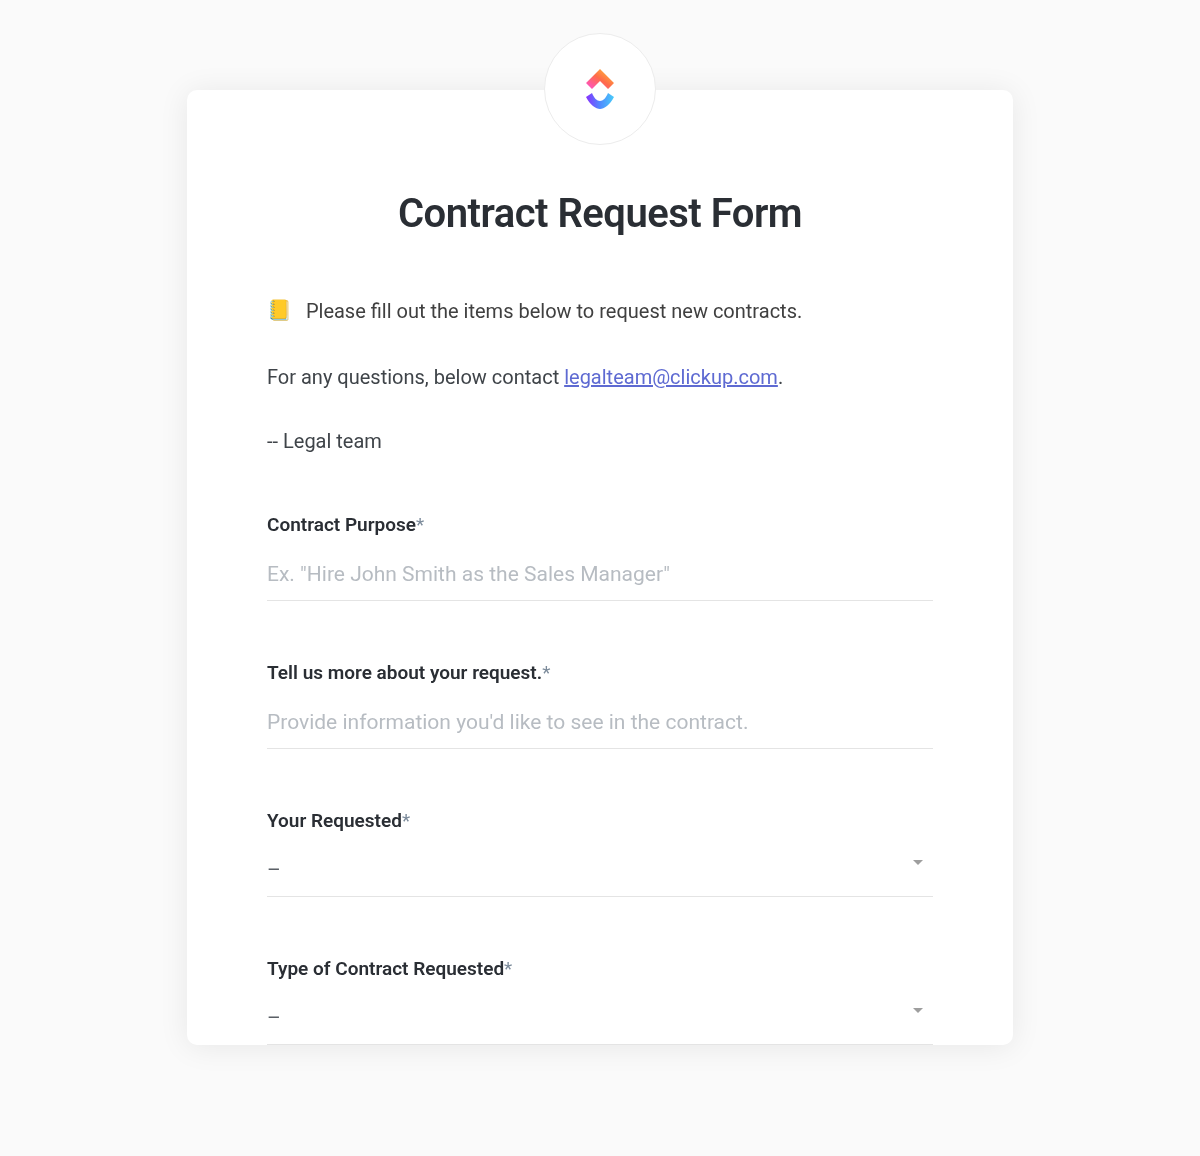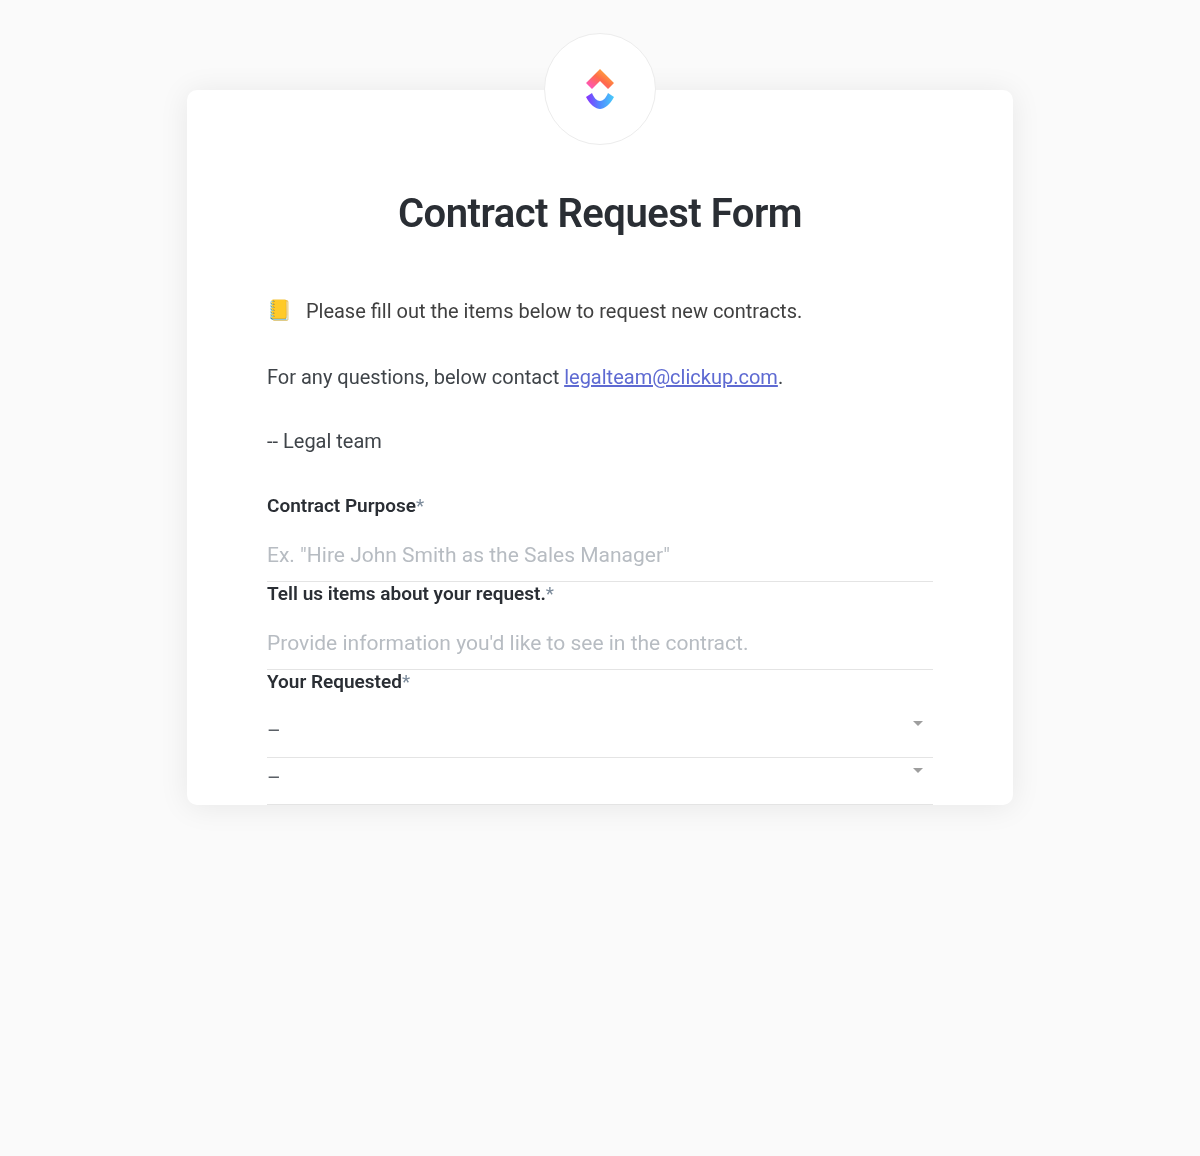--- a/index.html
+++ b/index.html
@@ -77,7 +77,7 @@
     .signature {
       font-size: 20px;
       color: #3f4449;
-      margin-bottom: 41px;
+      margin-bottom: 60px;
     }
     .field-group {
     }

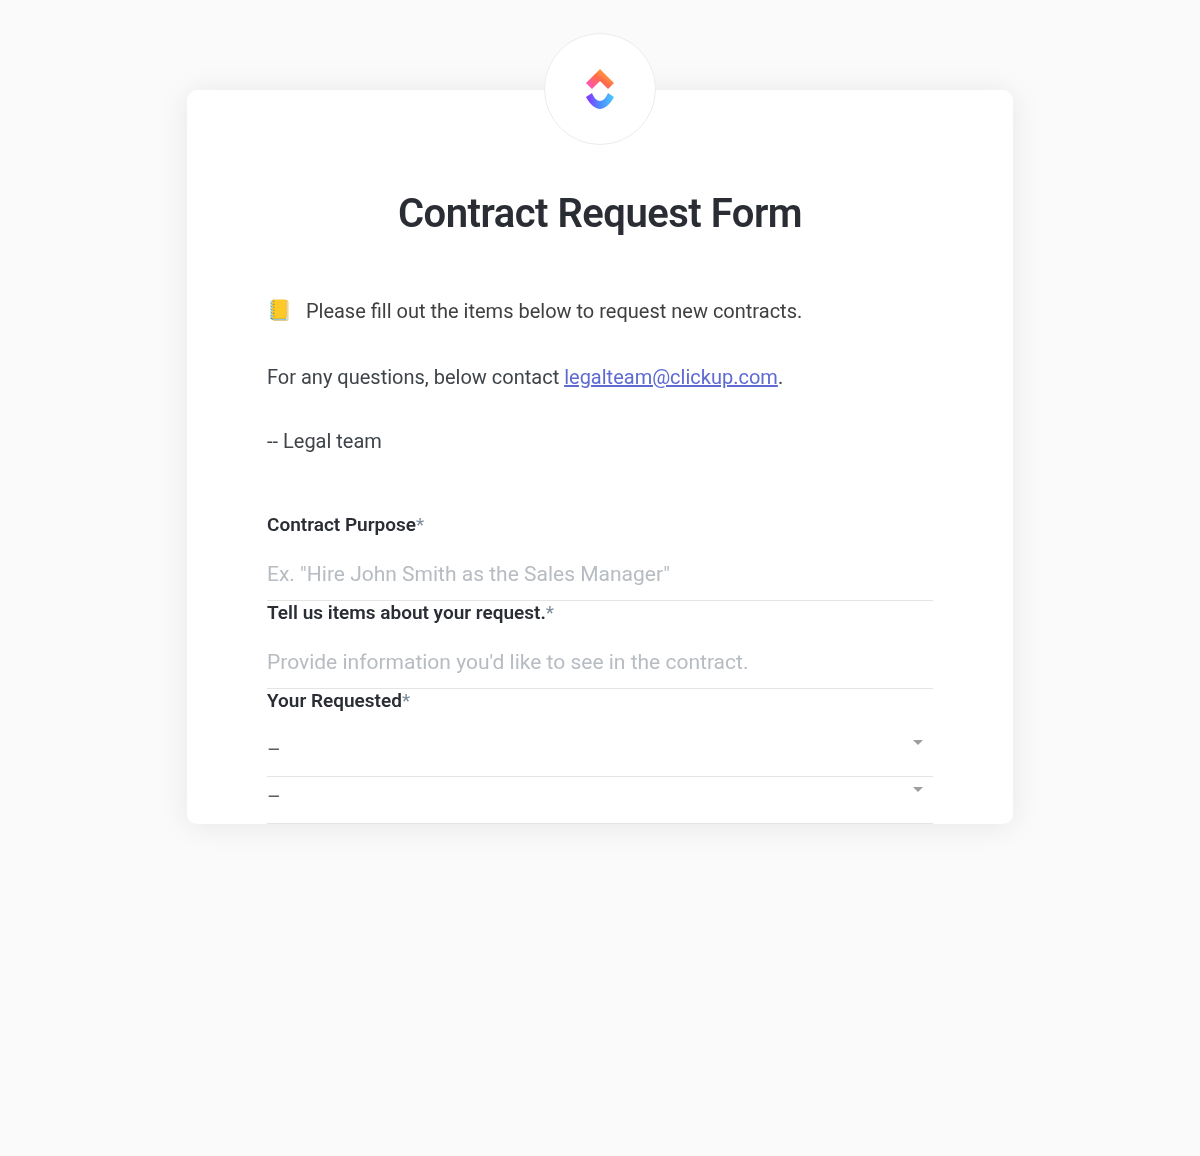--- a/index.html
+++ b/index.html
@@ -80,6 +80,7 @@
       margin-bottom: 60px;
     }
     .field-group {
+      margin-bottom: 60px;
     }
     .field-label {
       font-size: 19px;

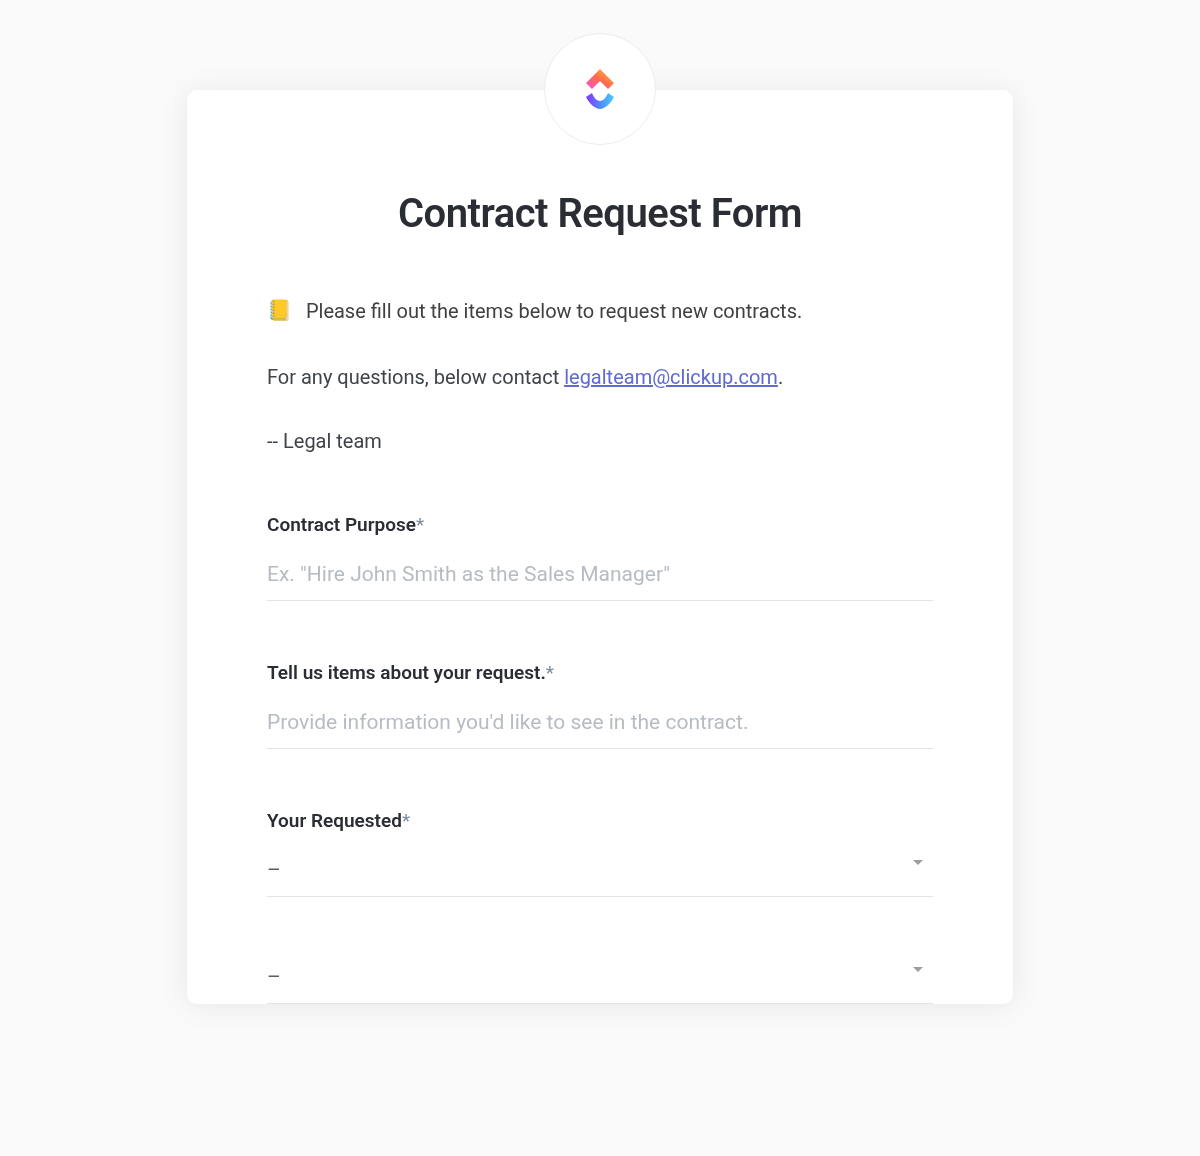--- a/index.html
+++ b/index.html
@@ -175,7 +175,7 @@
 
   <div class="field-group">
     <label class="field-label">
-      <span>Tell us items about your request.</span><span class="asterisk">*</span>
+      <span>Tell us more about your request.</span><span class="asterisk">*</span>
     </label>
     <input type="text" class="text-input" placeholder="Provide information you'd like to see in the contract." style="">
   </div>

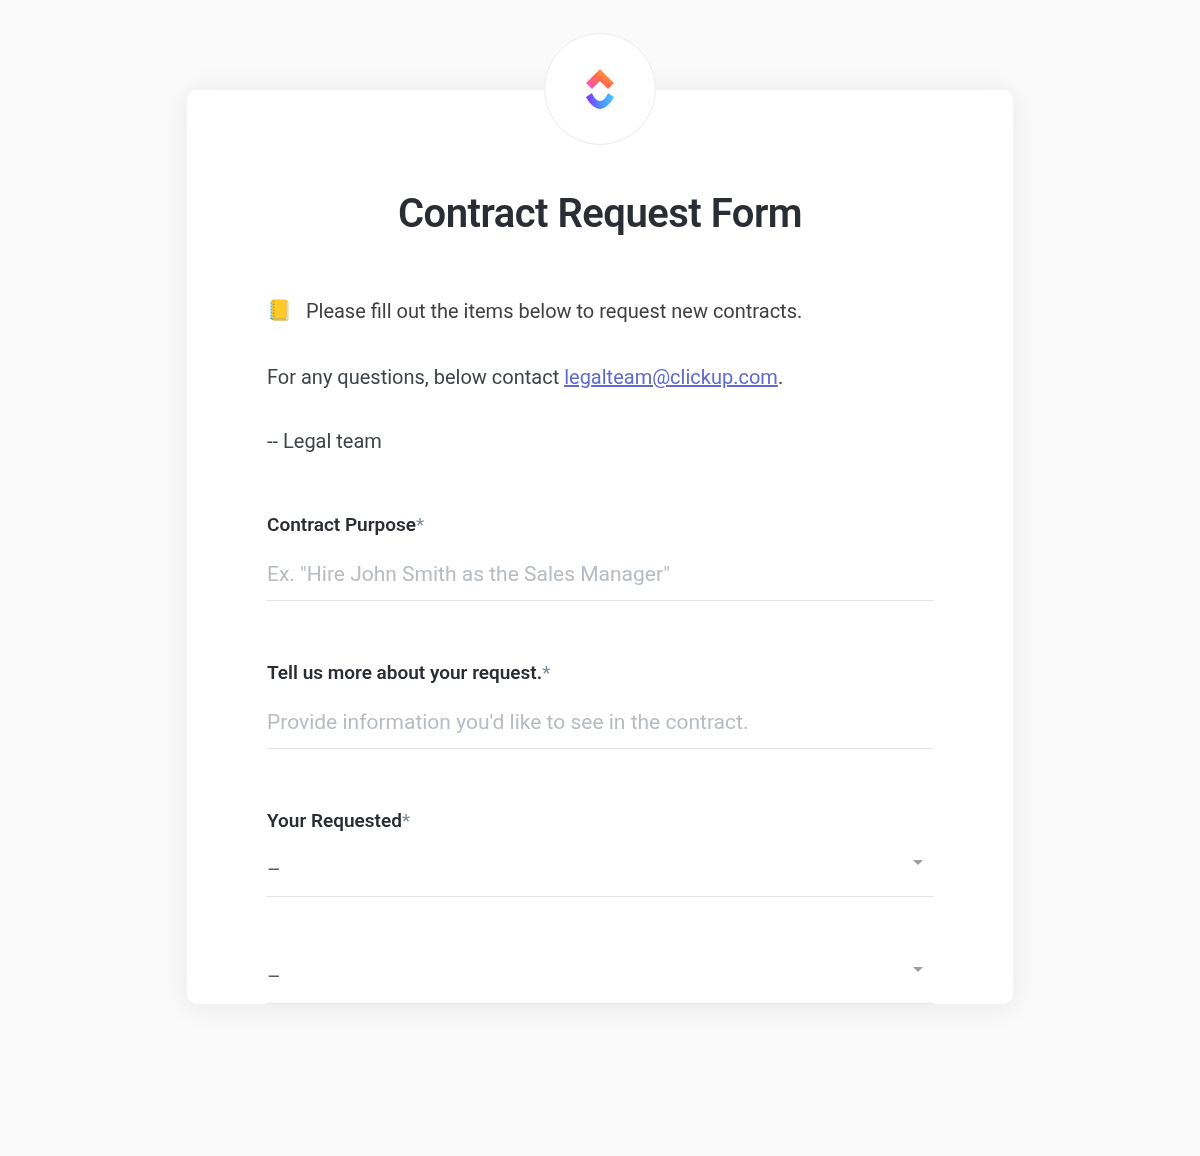--- a/index.html
+++ b/index.html
@@ -191,6 +191,9 @@
   </div>
 
   <div class="field-group">
+    <label class="field-label">
+      <span>Type of Contract Requested</span><span class="asterisk">*</span>
+    </label>
     <div class="select-wrapper">
       <span class="select-value">–</span>
       <span class="caret"></span>

